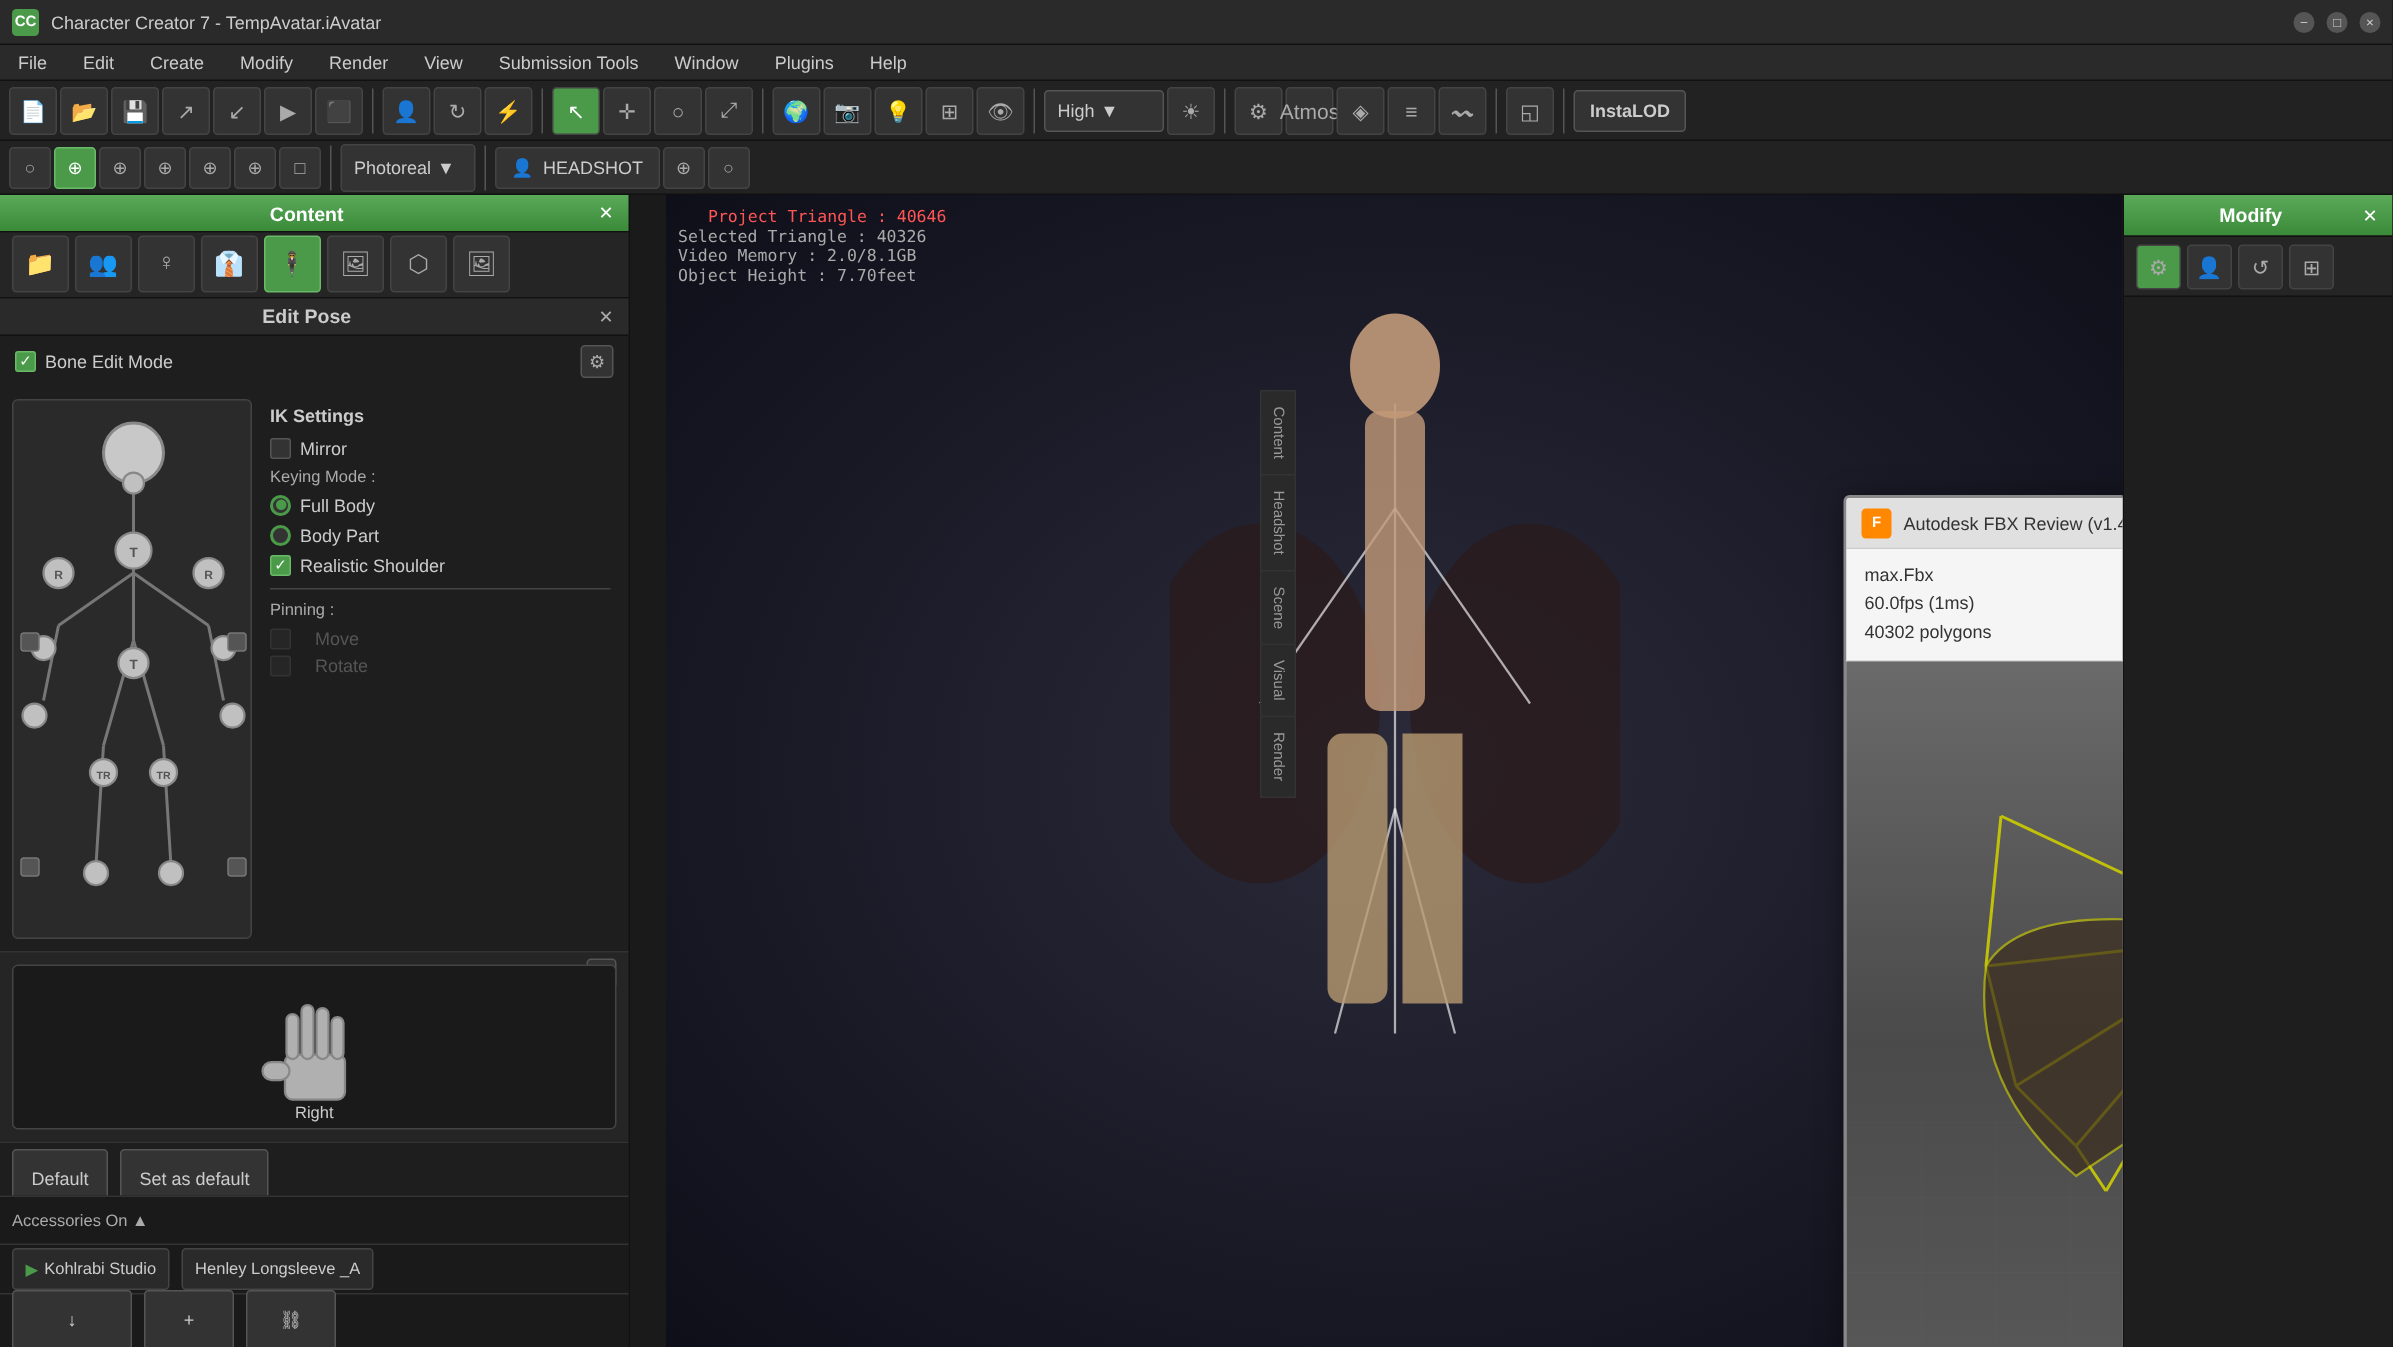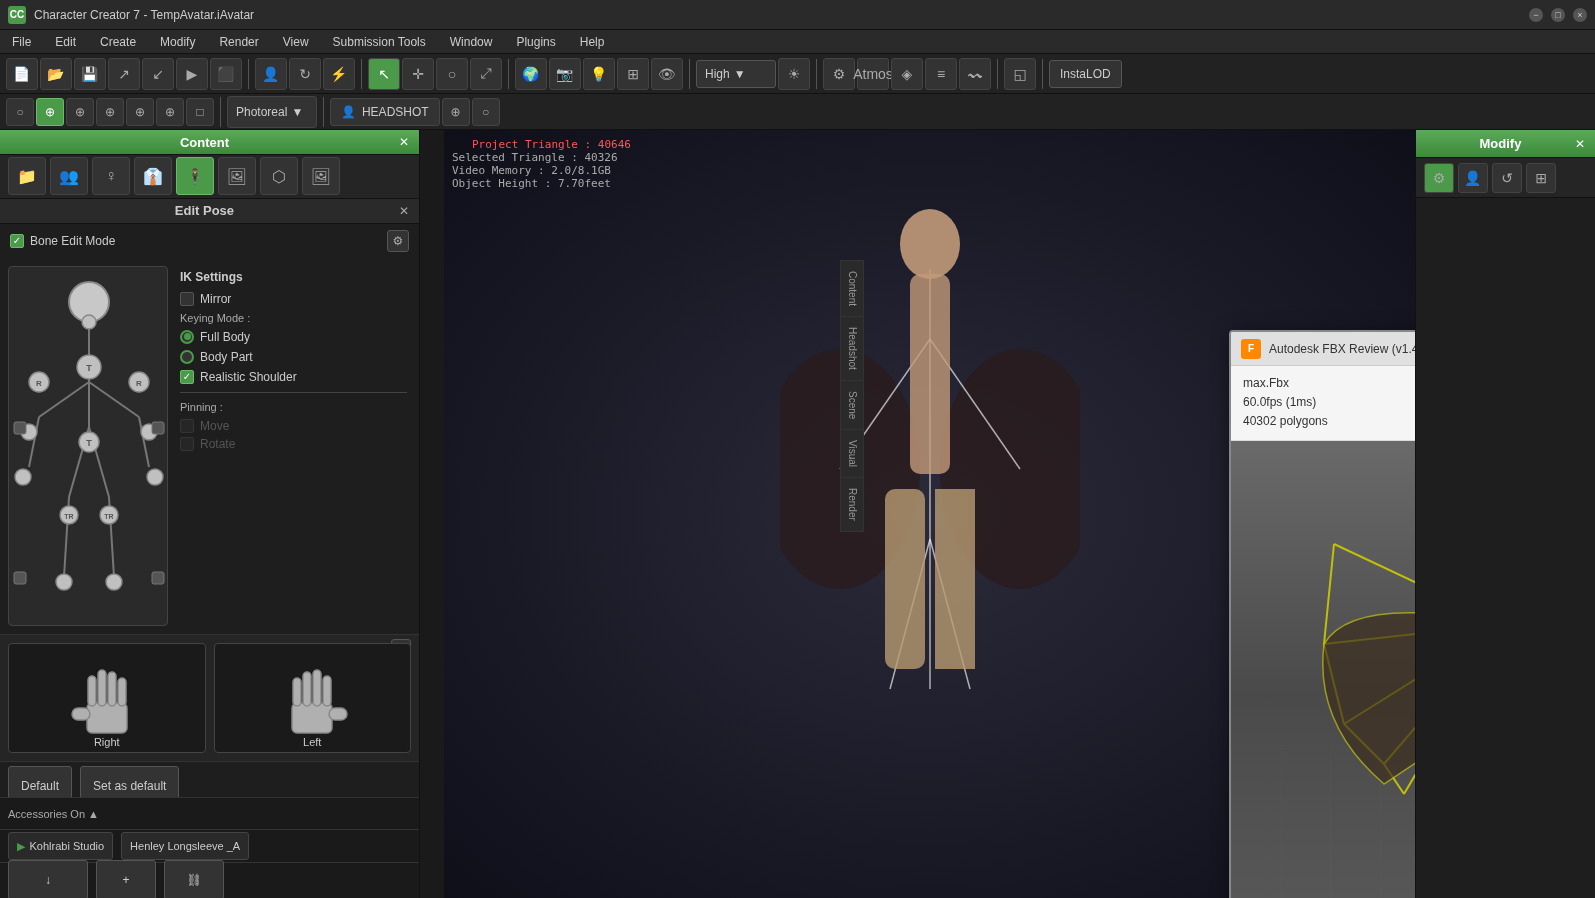--- a/index.html
+++ b/index.html
@@ -569,7 +569,7 @@
   <div class="tb-separator"></div>
   <div class="tb-btn">◱</div>
   <div class="tb-separator"></div>
-  <div style="height:28px;background:#333;border:1px solid #555;border-radius:3px;padding:0 10px;display:flex;align-items:center;cursor:pointer;color:#ccc;font-size:12px;">InstaLOD</div>
+  <div style="height:28px;background:#333;border:1px solid #555;border-radius:3px;padding:0 10px;display:flex;align-items:center;cursor:pointer;color:#ccc;font-size:12px;font-weight:bold;">InstaLOD</div>
 </div>
 
 <div id="toolbar2">

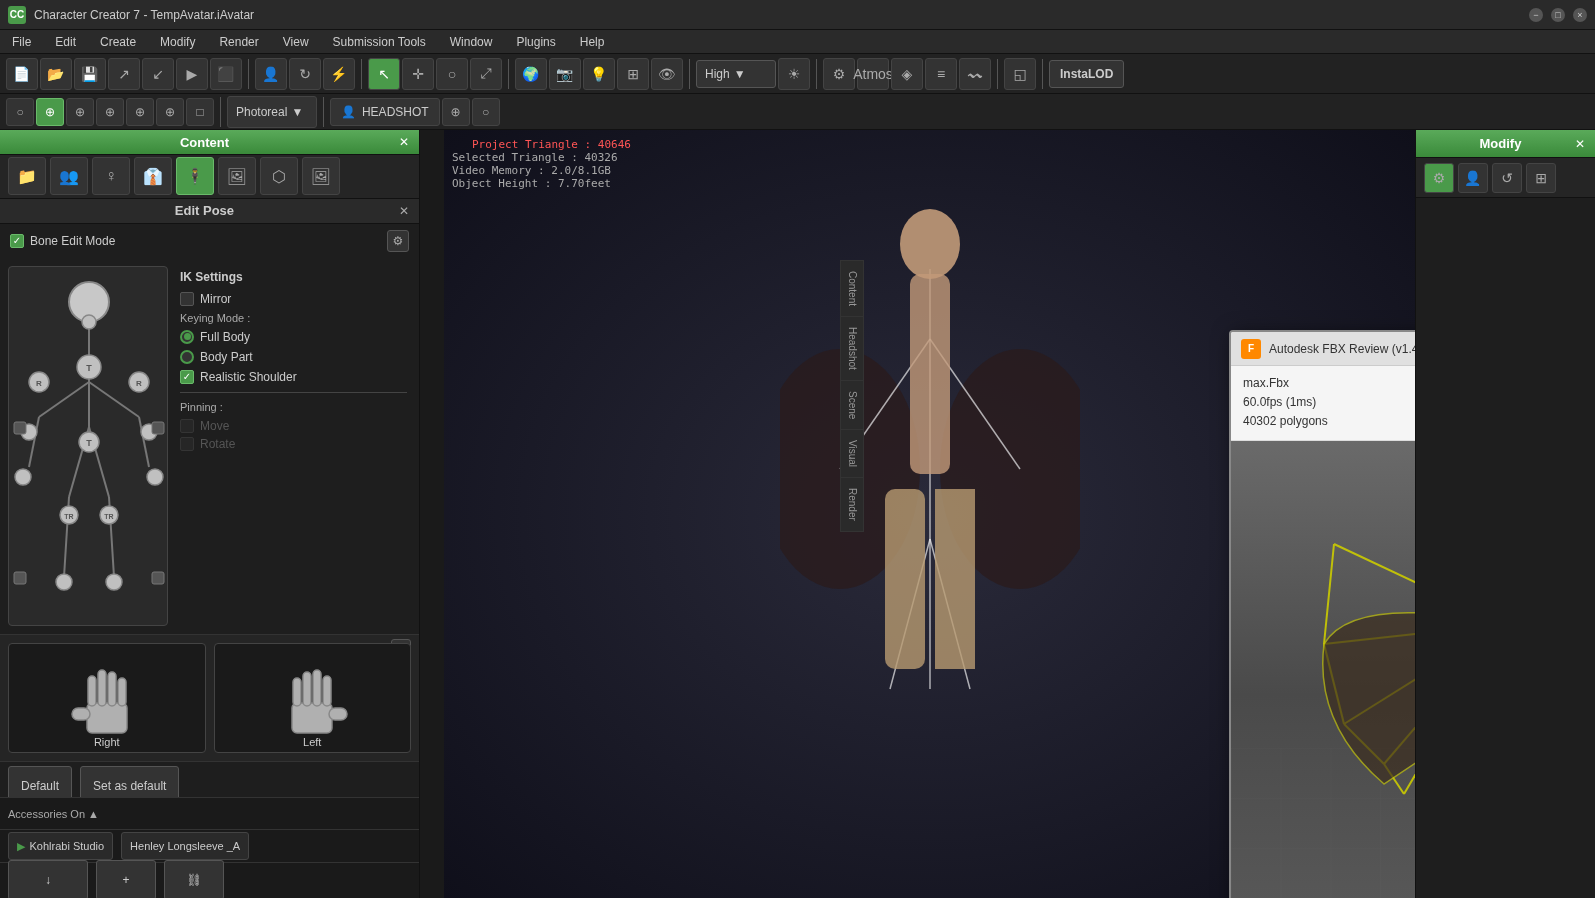--- a/index.html
+++ b/index.html
@@ -285,7 +285,7 @@
     .pinning-section { margin-top: 8px; }
     .pinning-label { color: #aaa; font-size: 11px; margin-bottom: 6px; }
     .pinning-btn {
-      display: flex; gap: 6px;
+      display: flex; gap: 16px;
       margin-bottom: 4px;
     }
     .pinning-text-disabled { color: #555; font-size: 12px; }

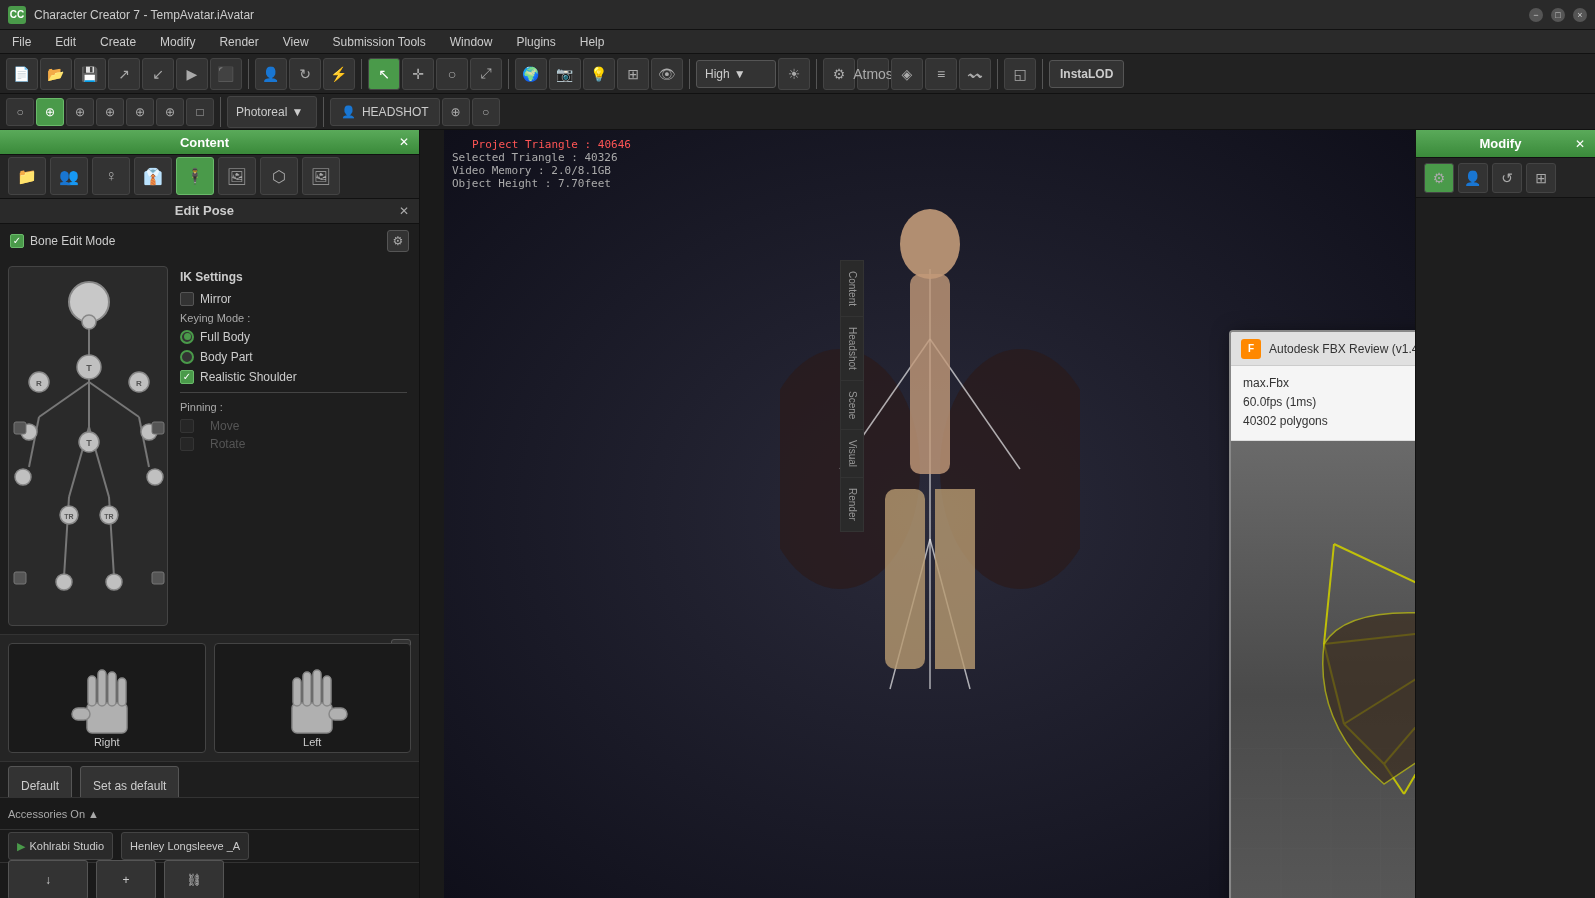--- a/index.html
+++ b/index.html
@@ -735,20 +735,6 @@
         </svg>
         <span class="hand-label">Right</span>
       </div>
-      <div class="hand-container">
-
-        <svg width="90" height="90" viewBox="0 0 90 90">
-          <rect x="25" y="45" width="40" height="30" rx="5" fill="#b0b0b0" stroke="#888" stroke-width="1.5"></rect>
-
-          <rect x="62" y="50" width="18" height="12" rx="6" fill="#b0b0b0" stroke="#888" stroke-width="1.5"></rect>
-
-          <rect x="56" y="18" width="8" height="30" rx="4" fill="#b0b0b0" stroke="#888" stroke-width="1.5"></rect>
-          <rect x="46" y="12" width="8" height="36" rx="4" fill="#b0b0b0" stroke="#888" stroke-width="1.5"></rect>
-          <rect x="36" y="14" width="8" height="34" rx="4" fill="#b0b0b0" stroke="#888" stroke-width="1.5"></rect>
-          <rect x="26" y="20" width="8" height="28" rx="4" fill="#b0b0b0" stroke="#888" stroke-width="1.5"></rect>
-        </svg>
-        <span class="hand-label">Left</span>
-      </div>
     </div>
 
     <div id="bottom-bar" style="height:36px;padding:4px 8px;display:flex;align-items:center;gap:8px;border-top:1px solid #333;background:#1e1e1e;">

